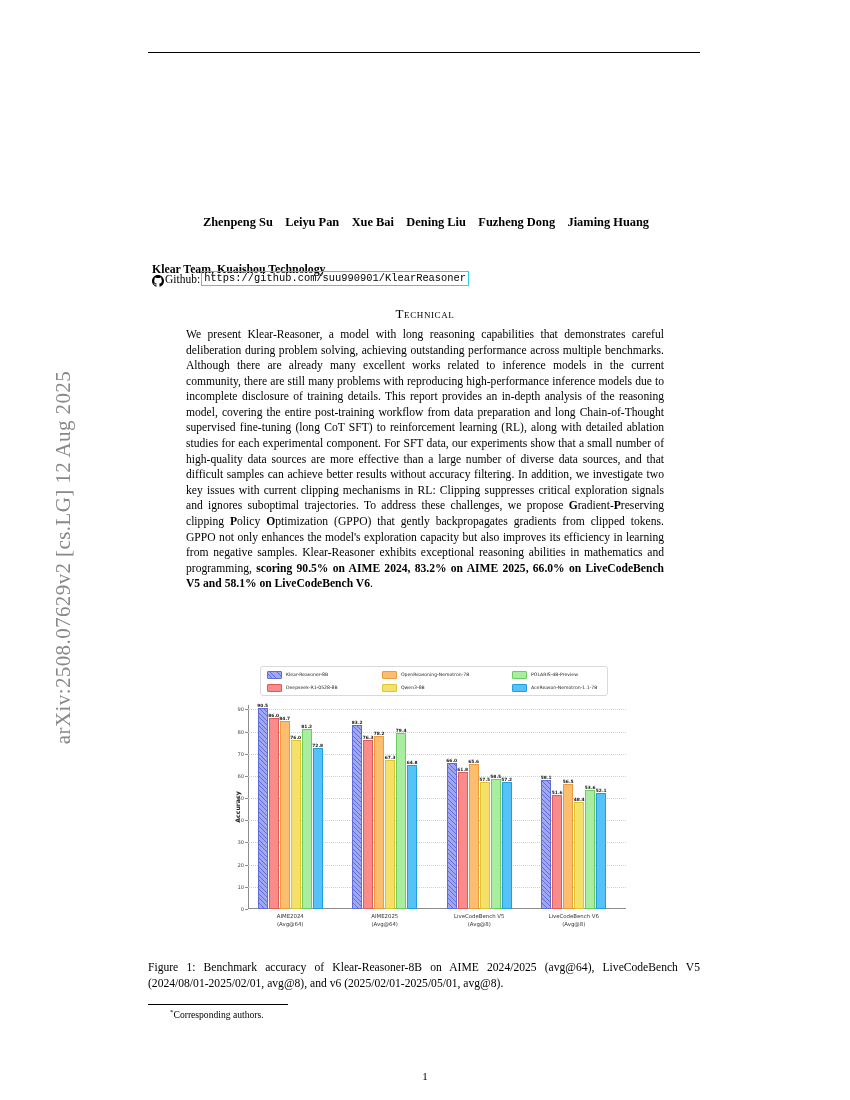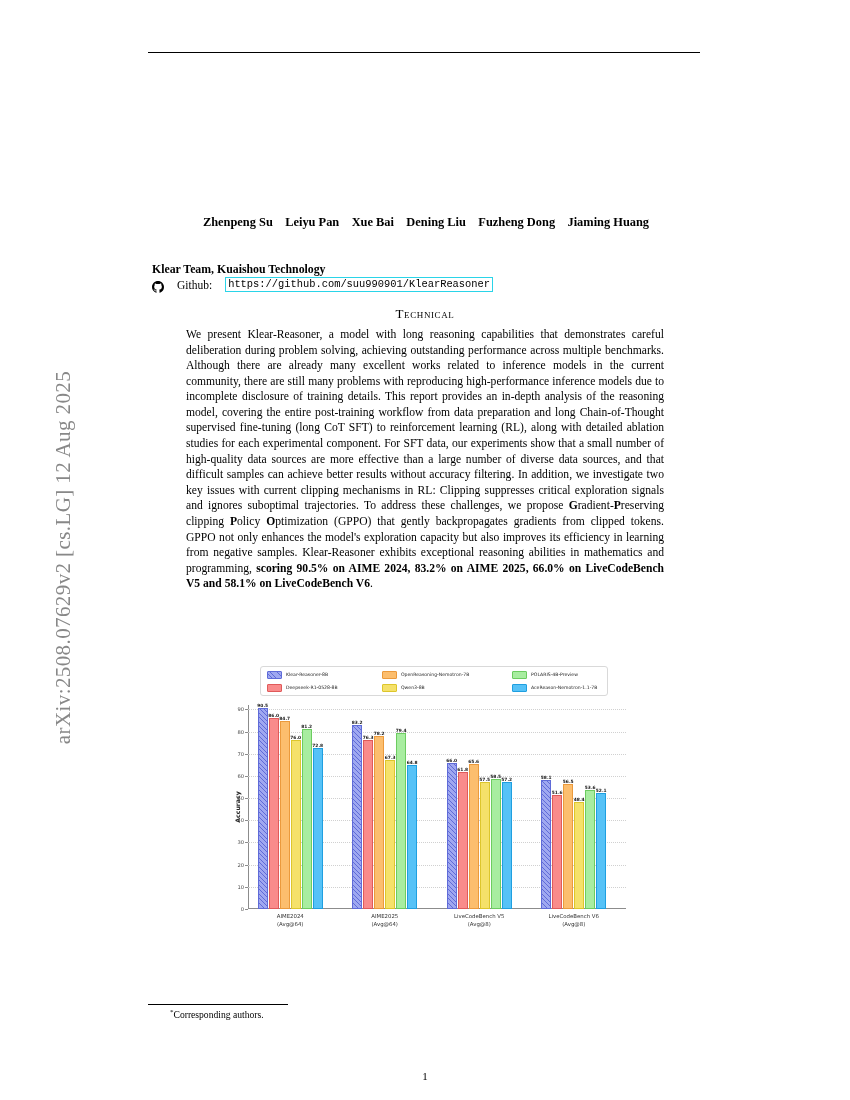--- a/index.html
+++ b/index.html
@@ -64,8 +64,8 @@
     font-size:11.8px;font-weight:bold;
   }
   .gh-line{
-    position:absolute;left:152px;top:277px;
-    display:flex;align-items:center;gap:12px;
+    position:absolute;left:152px;top:271px;
+    display:flex;align-items:center;gap:0px;
     font-size:11.5px;
     justify-content:center;
   }

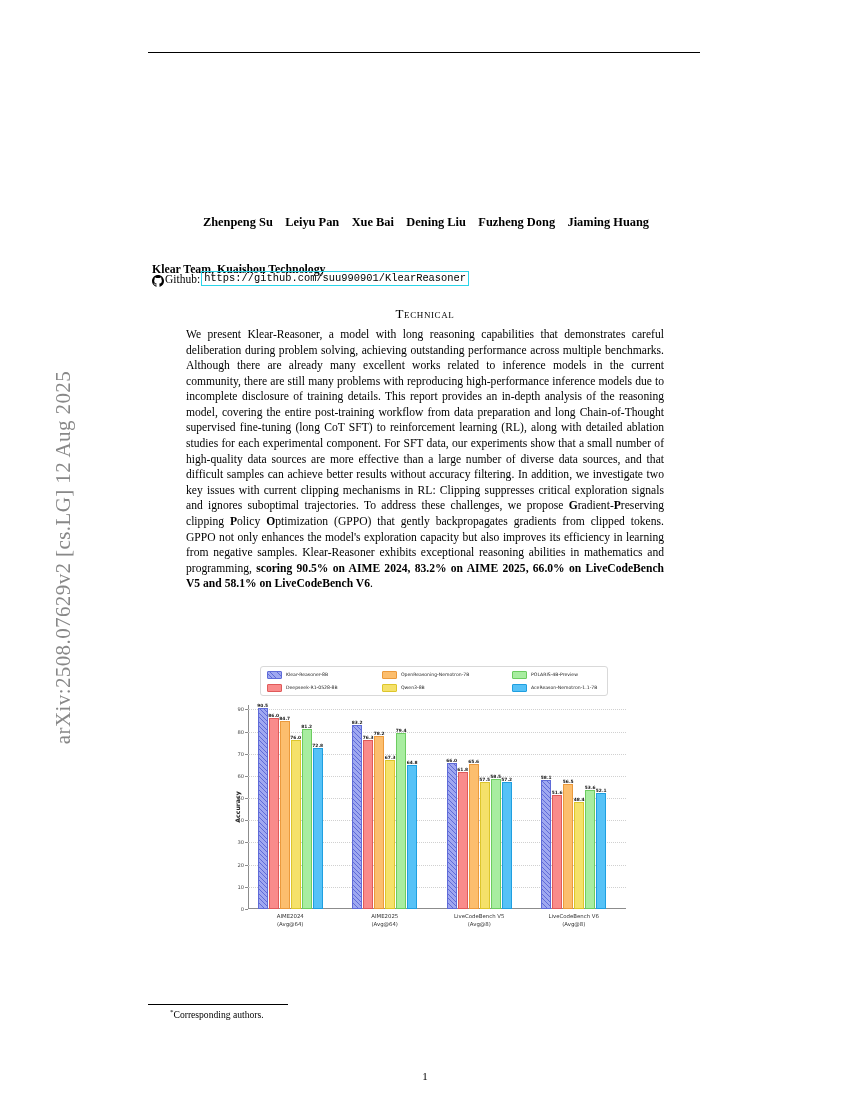--- a/index.html
+++ b/index.html
@@ -372,6 +372,7 @@
       </div>
   </div>
 
+  <div class="caption">Figure 1:  Benchmark accuracy of Klear-Reasoner-8B on AIME 2024/2025 (avg@64), LiveCodeBench V5 (2024/08/01-2025/02/01, avg@8), and v6 (2025/02/01-2025/05/01, avg@8).</div>
 
   <div class="fn-rule"></div>
   <div class="footnote"><sup>*</sup><span>Corresponding authors.</span></div>

